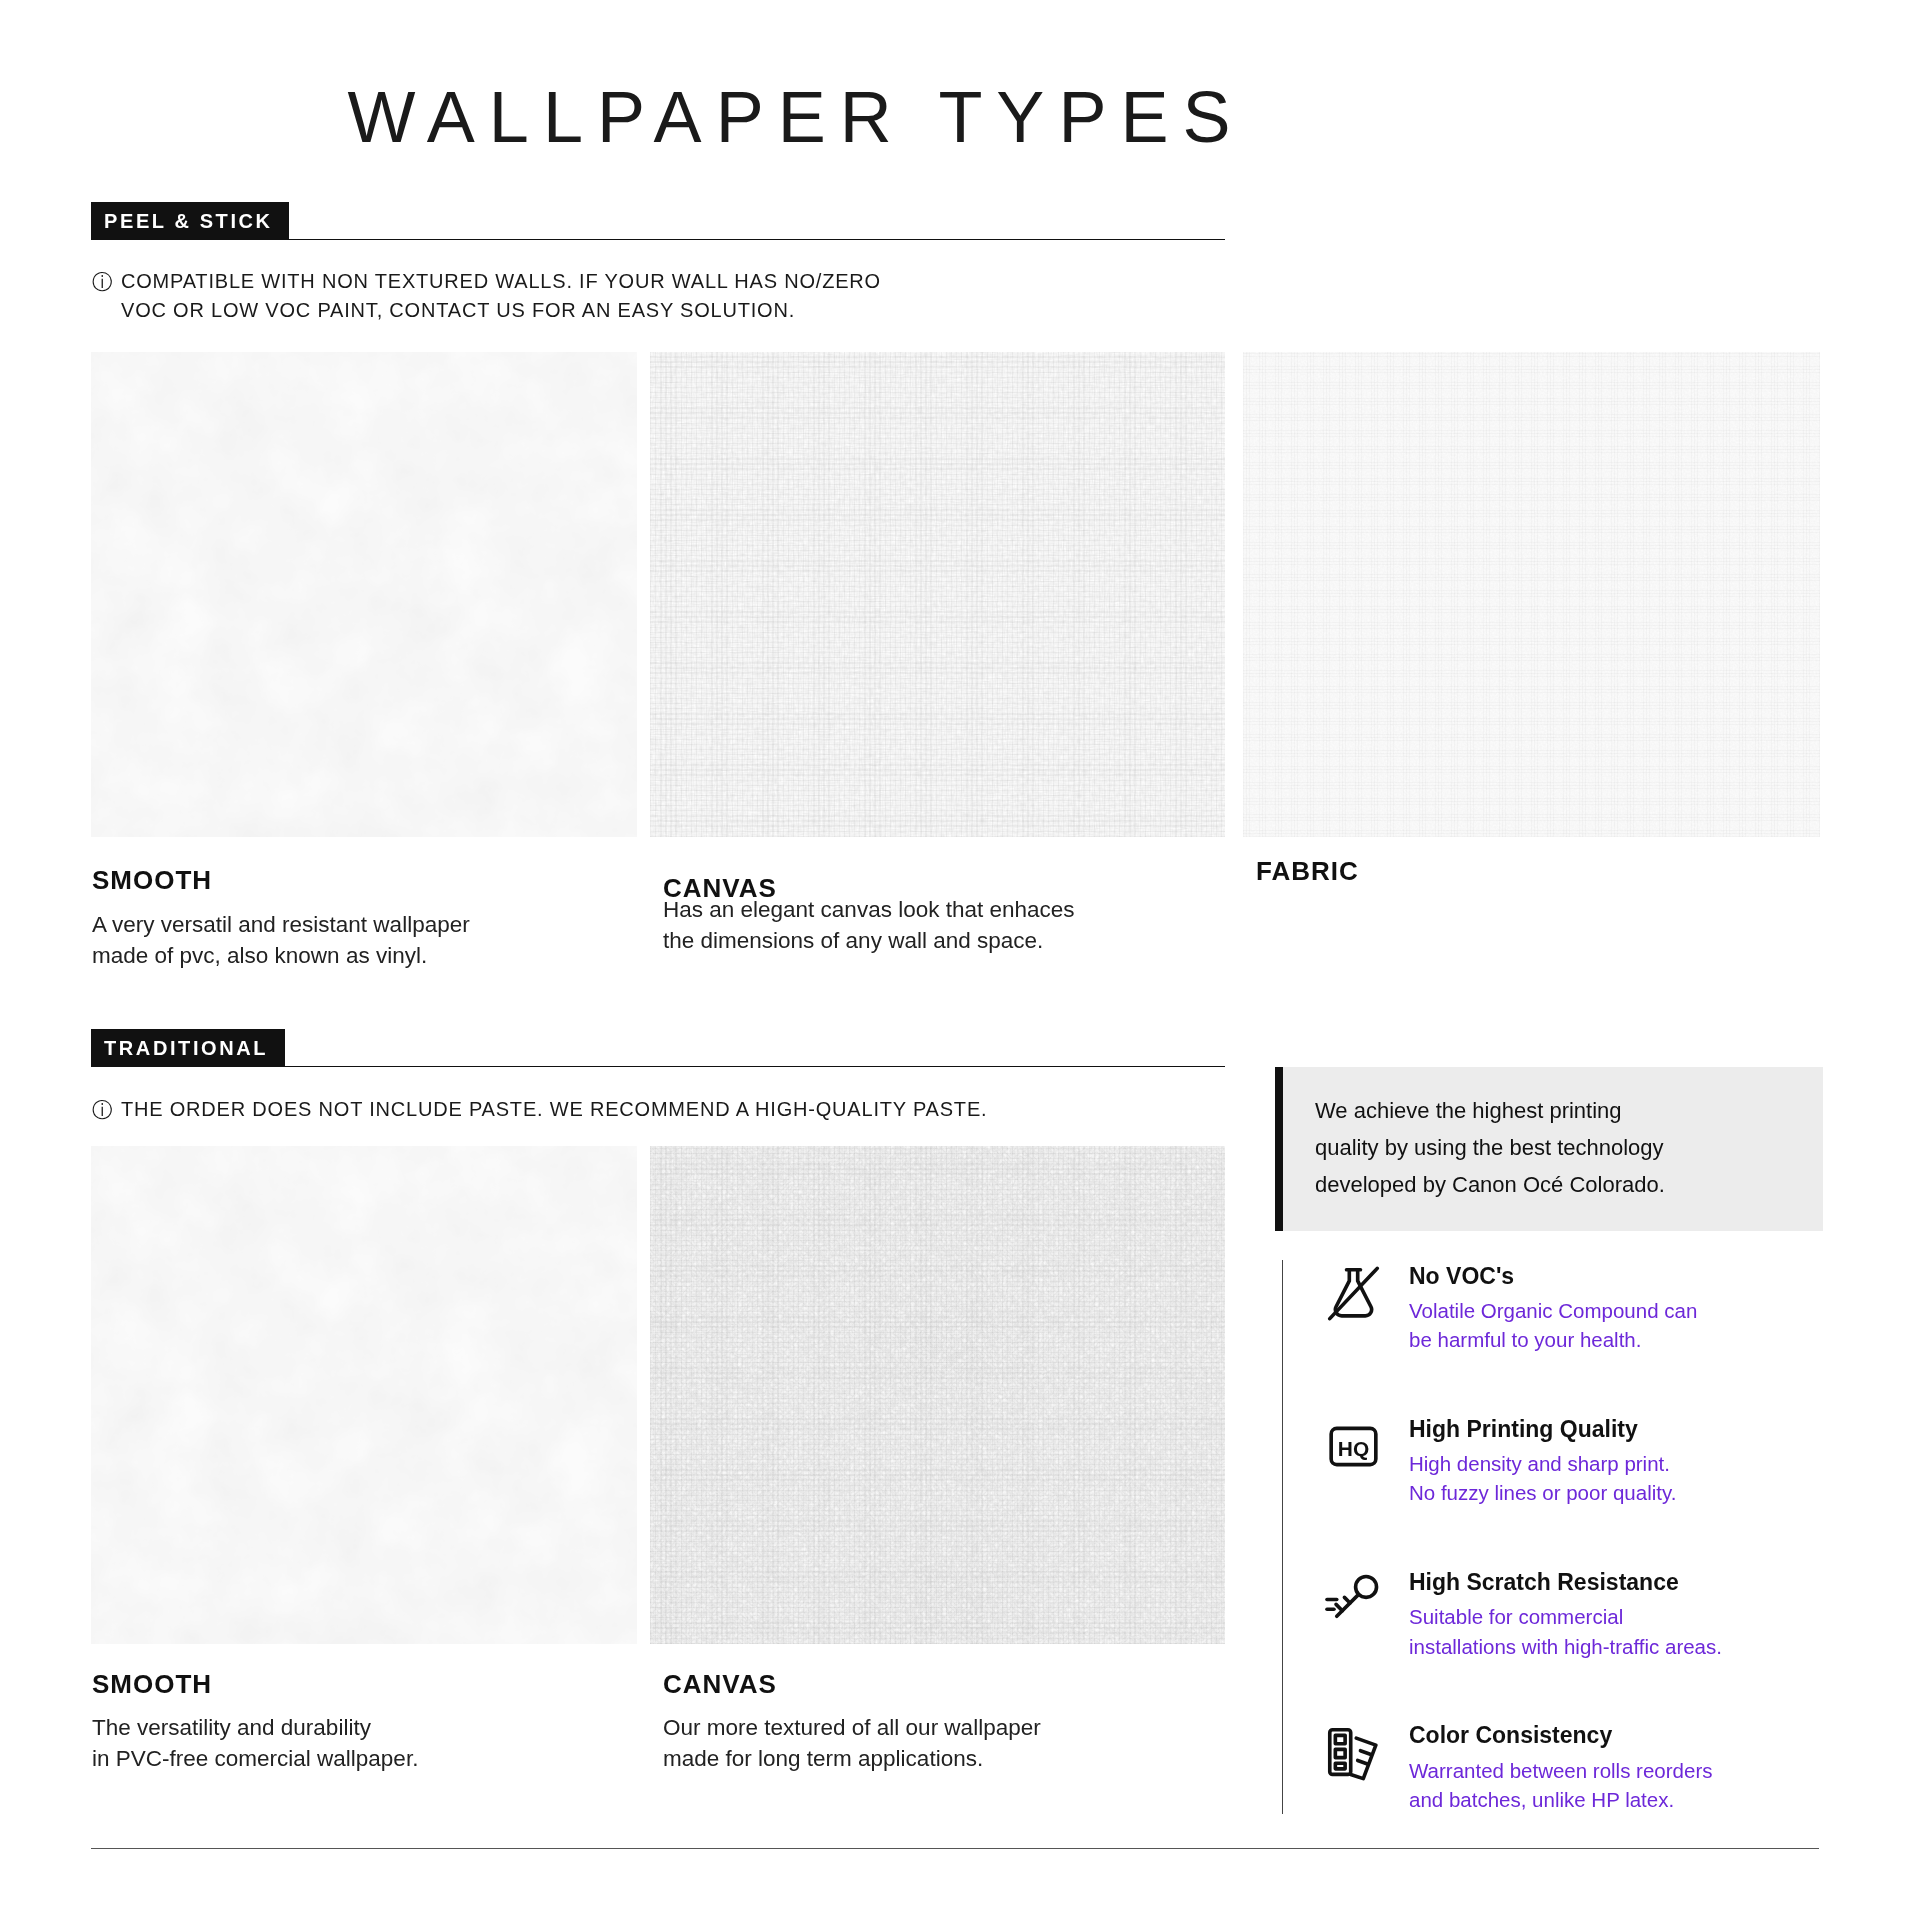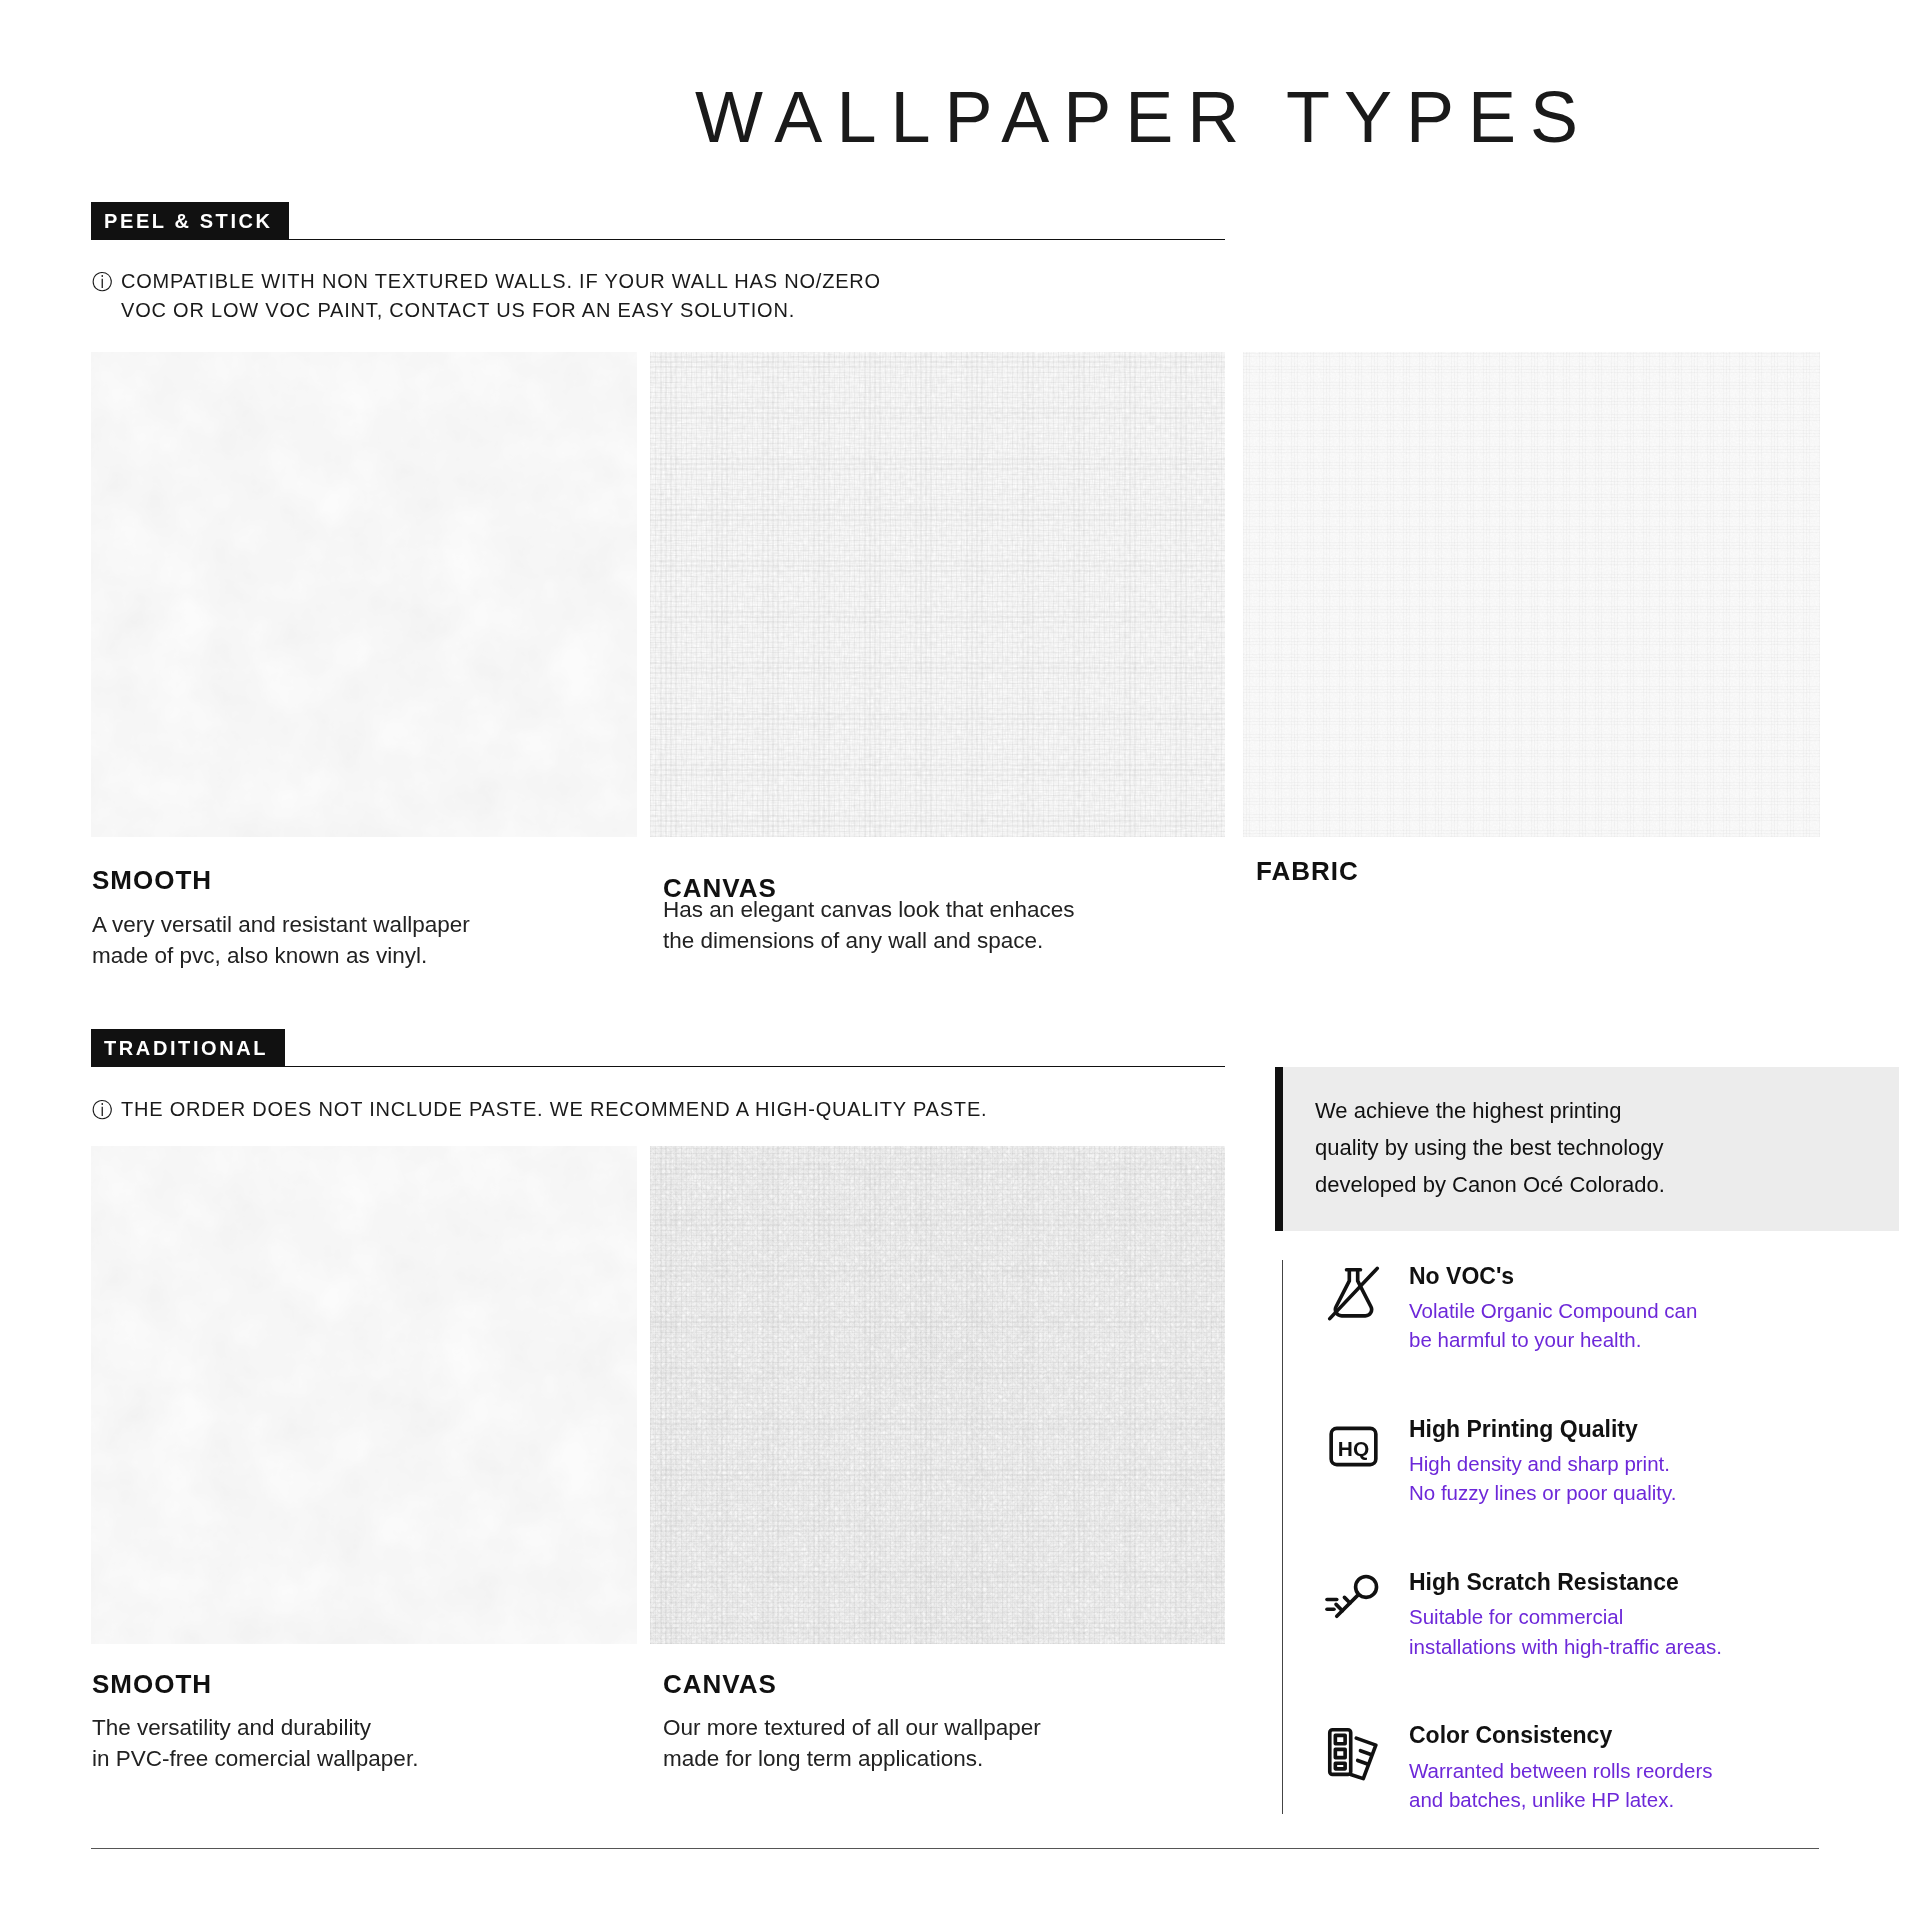--- a/index.html
+++ b/index.html
@@ -11,7 +11,7 @@
 
   
   .title{
-    position:absolute;top:76px;left:0;width:1592px;text-align:right;
+    position:absolute;top:76px;left:0;width:1592px;text-align:center;
     font-size:72px;font-weight:500;letter-spacing:14px;color:#1a1a1a;
   }
 

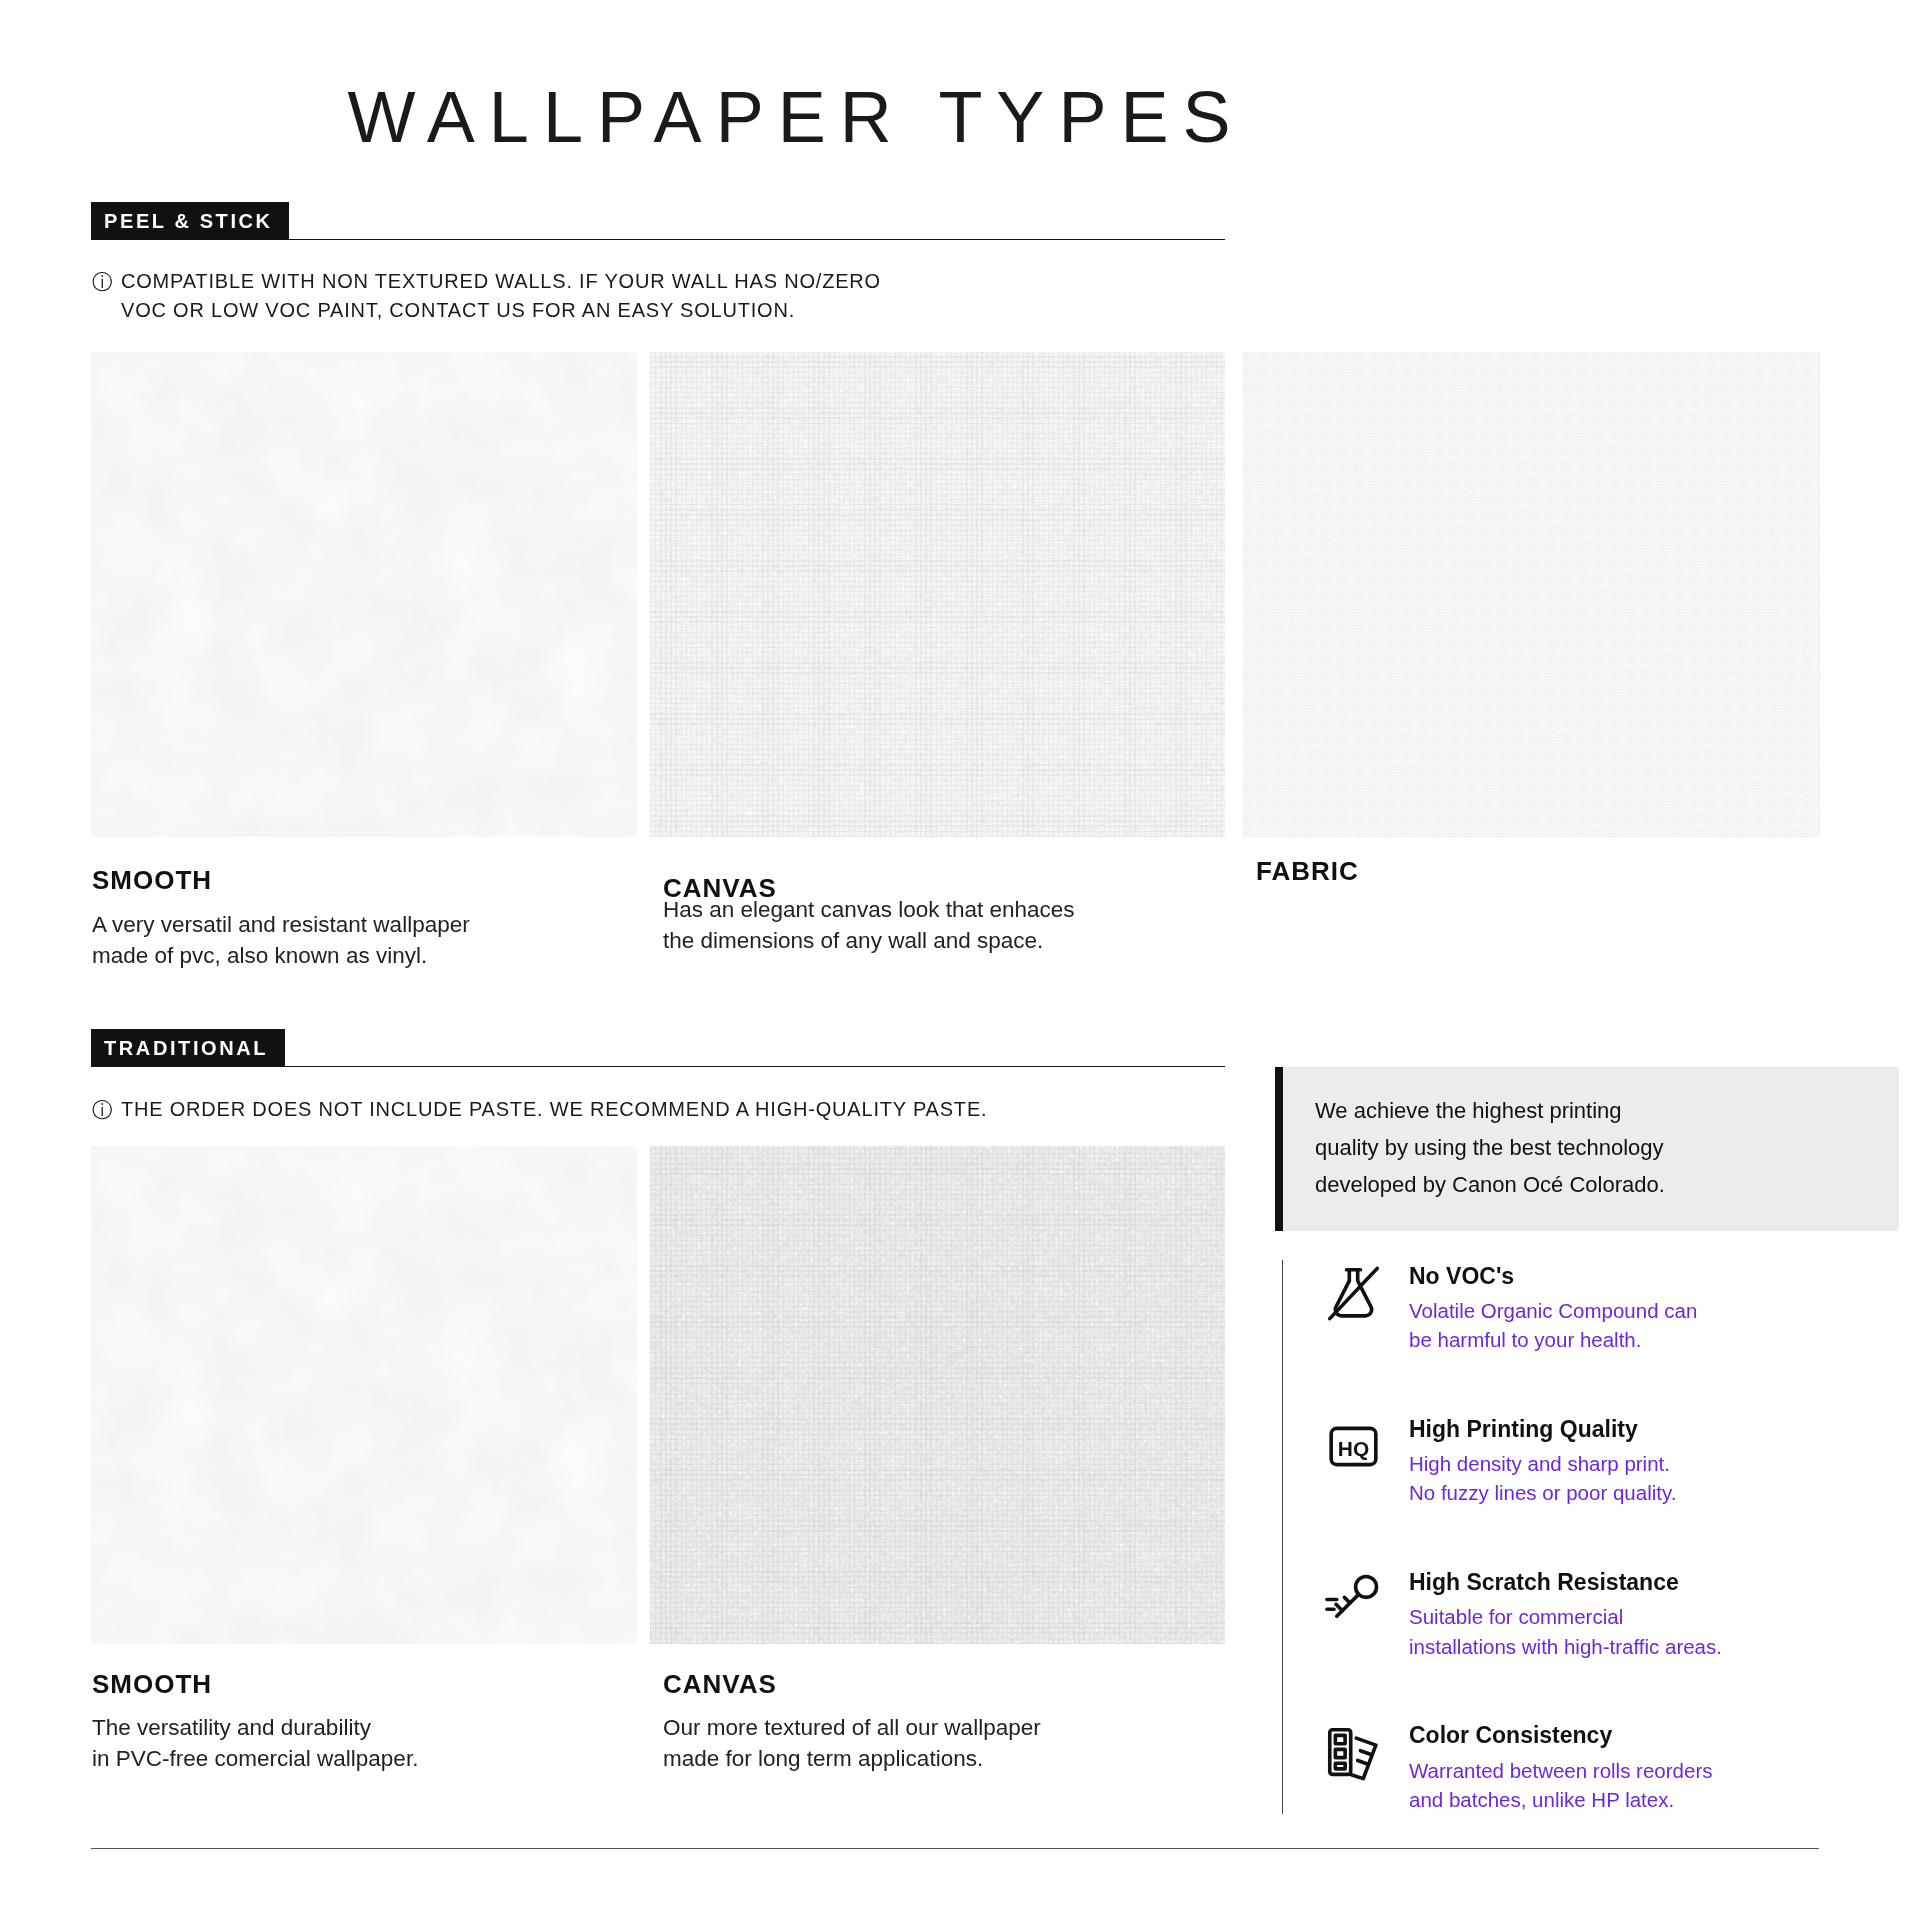--- a/index.html
+++ b/index.html
@@ -64,7 +64,7 @@
 
   
   .quality-box{
-    position:absolute;left:1275px;top:1067px;width:624px;box-sizing:border-box;
+    position:absolute;left:1275px;top:1067px;width:548px;box-sizing:border-box;
     background:#ececec;border-left:8.3px solid #111;
     padding:26px 26px 27px 32px;font-size:22px;line-height:1.68;color:#111;
   }

